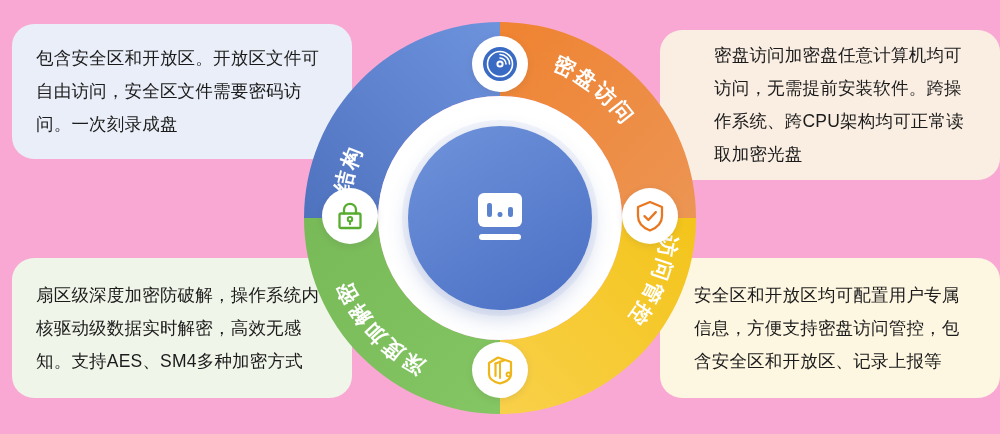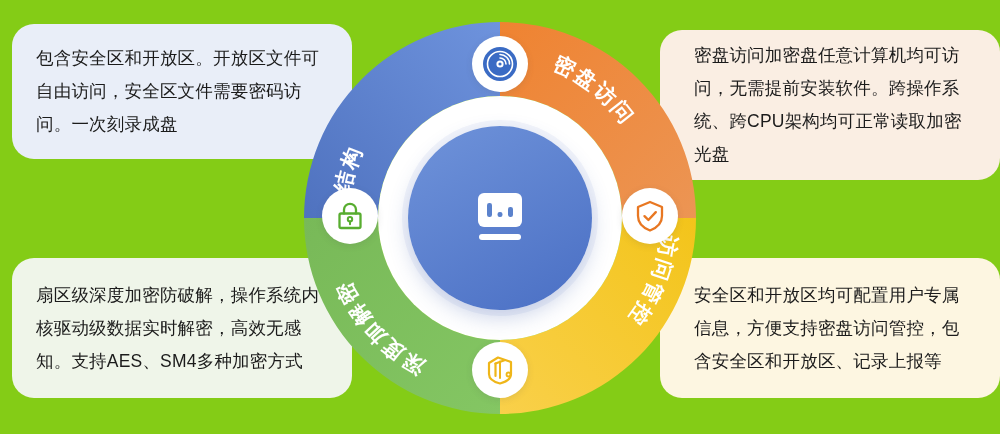--- a/index.html
+++ b/index.html
@@ -18,7 +18,7 @@
     position: relative;
     width: 1000px;
     height: 434px;
-    background: #84cc16;
+    background: #f9a8d4;
     overflow: hidden;
   }
 

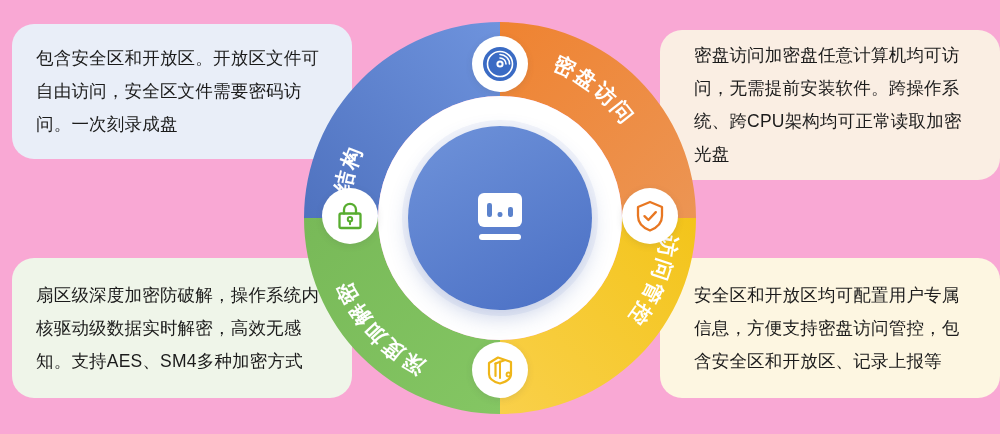--- a/index.html
+++ b/index.html
@@ -62,7 +62,7 @@
     padding-left: 34px;
   }
   #card-tl p { width: 300px; }
-  #card-tr p { width: 300px; }
+  #card-tr p { width: 300px; margin-left: 20px; }
   #card-bl p { width: 310px; }
   #card-br p { width: 300px; }
 

